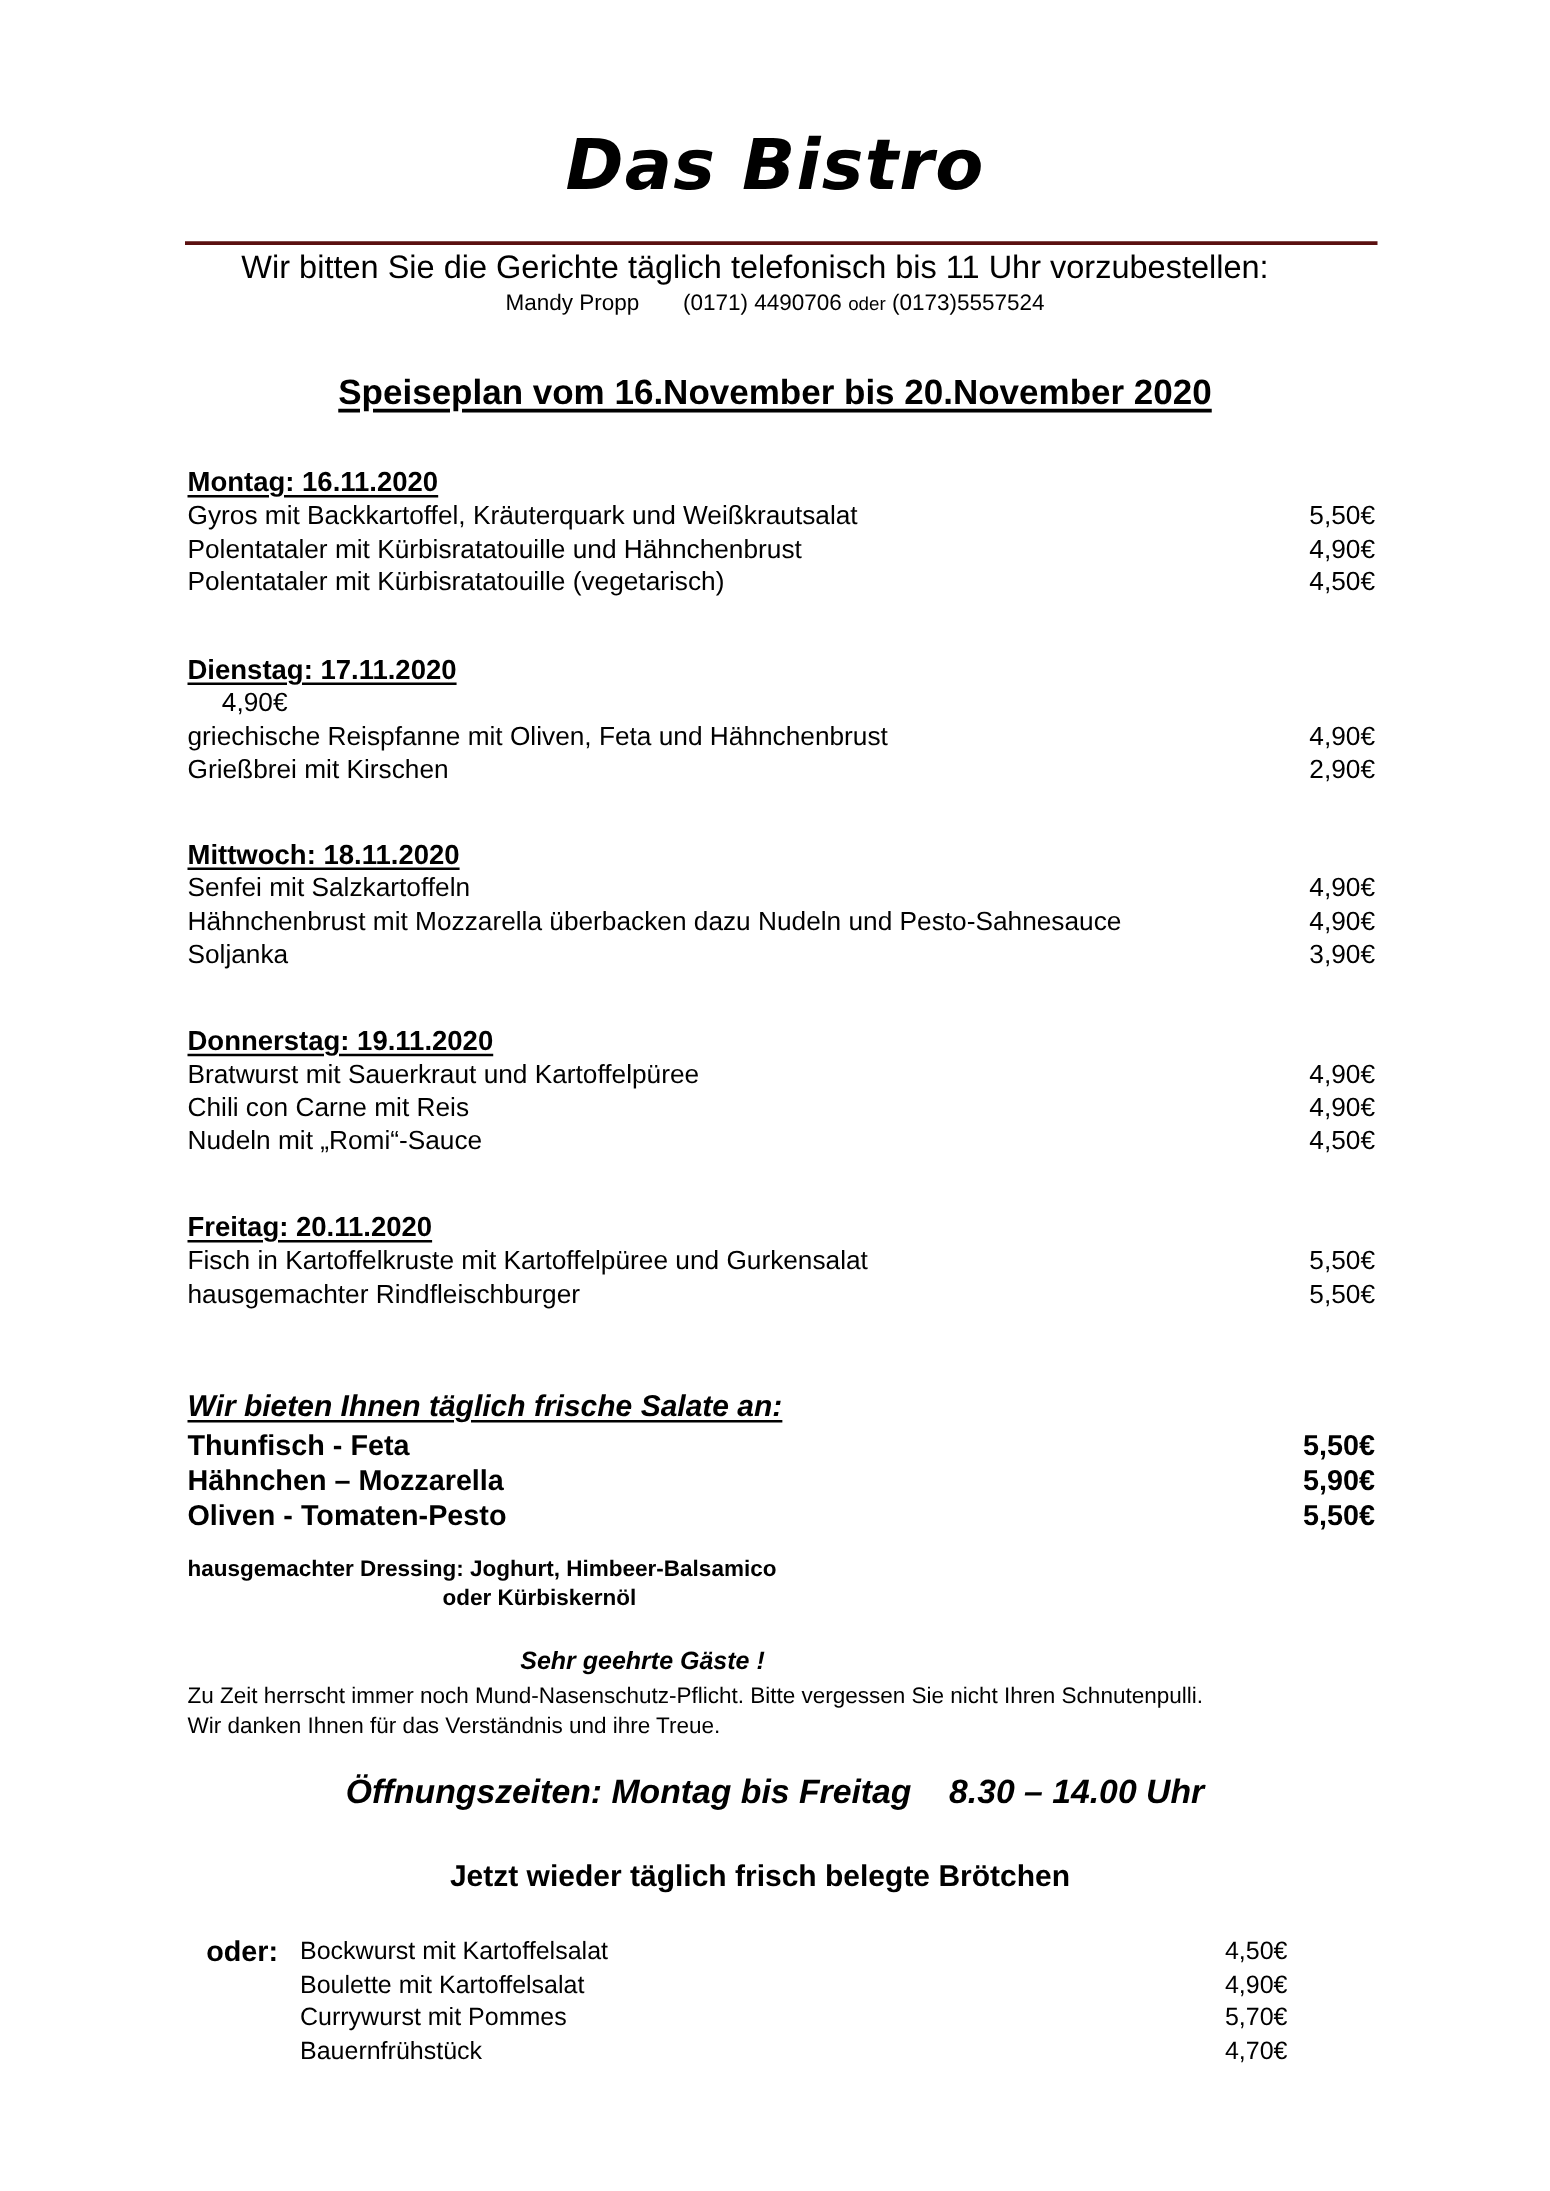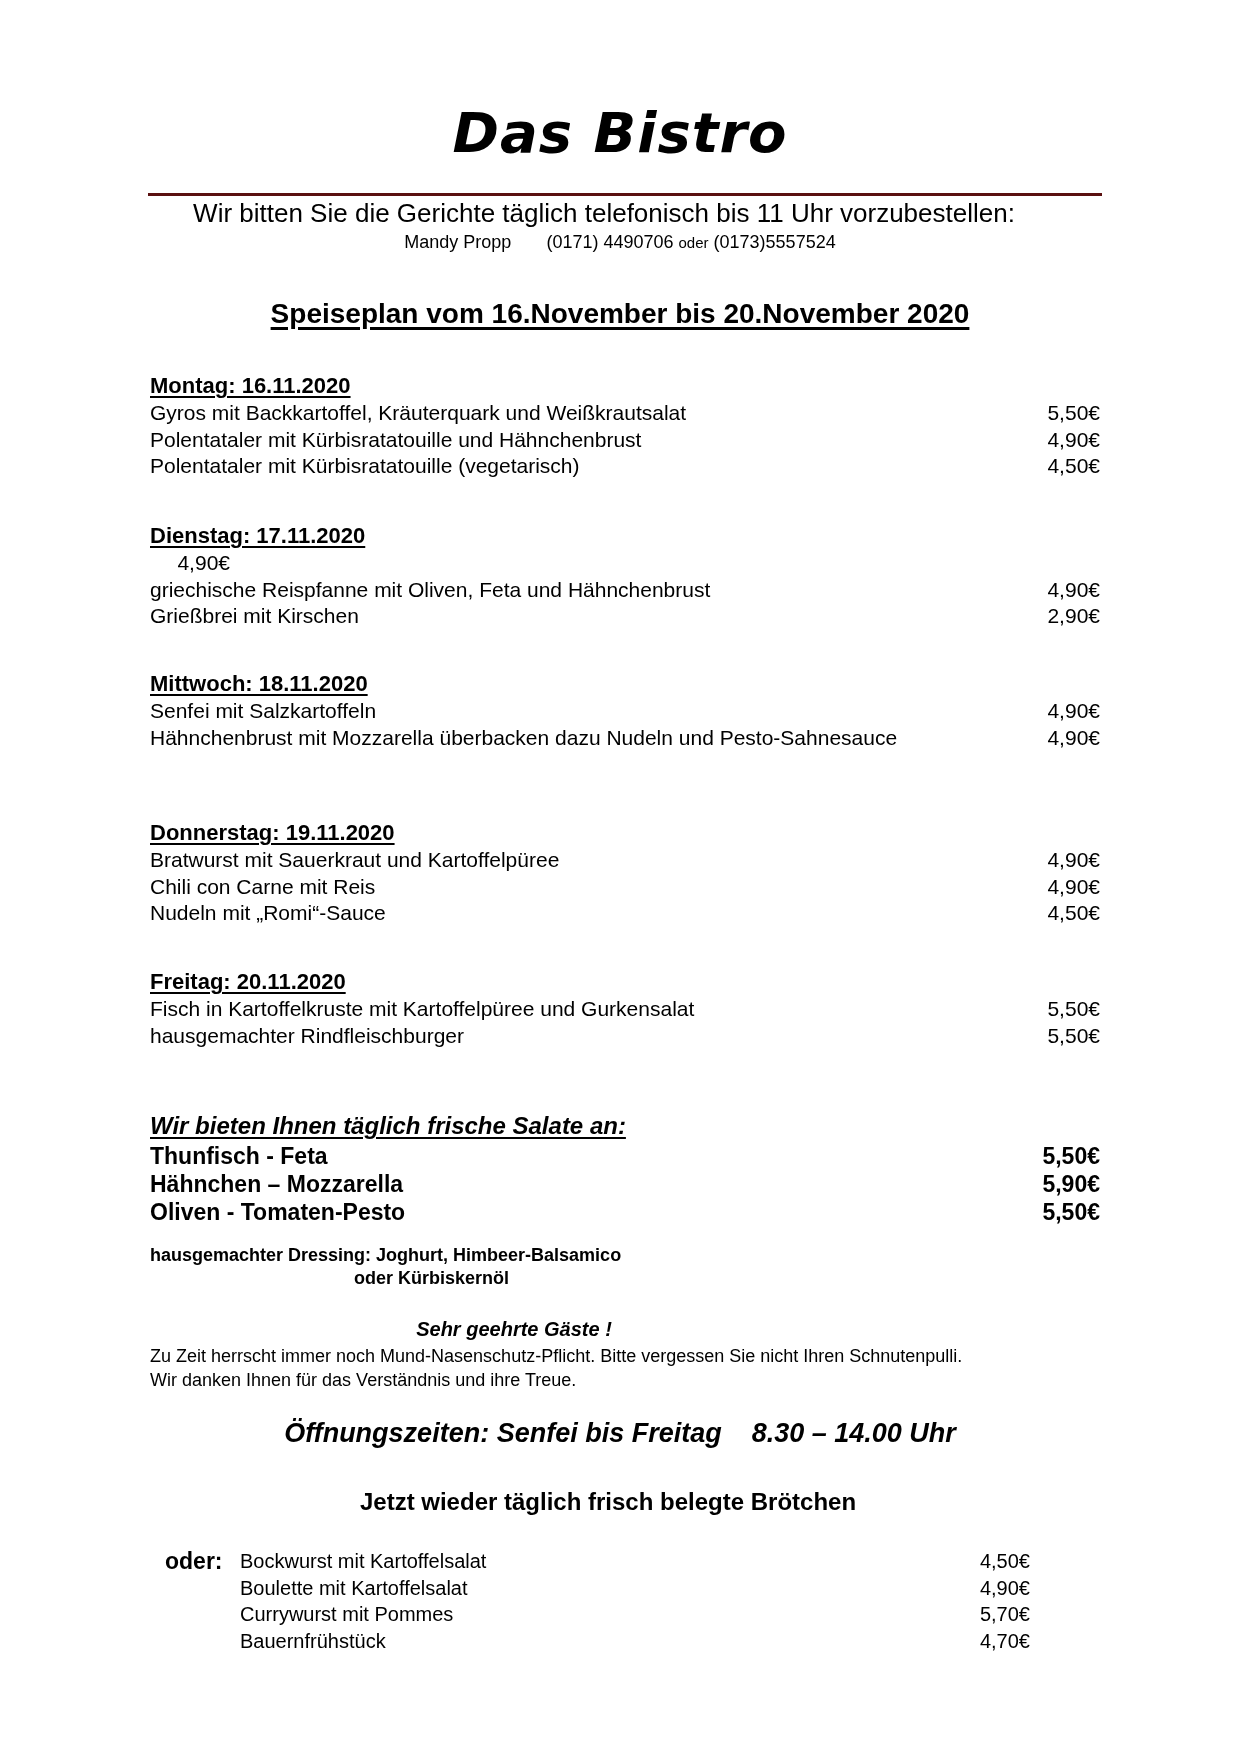--- a/index.html
+++ b/index.html
@@ -121,6 +121,10 @@
       <span>Hähnchenbrust mit Mozzarella überbacken dazu Nudeln und Pesto-Sahnesauce</span>
       <span class="price">4,90€</span>
     </div>
+  <div class="row">
+      <span>Soljanka</span>
+      <span class="price">3,90€</span>
+    </div>
 </div>
 
 <div class="abs day" style="top:819px;">

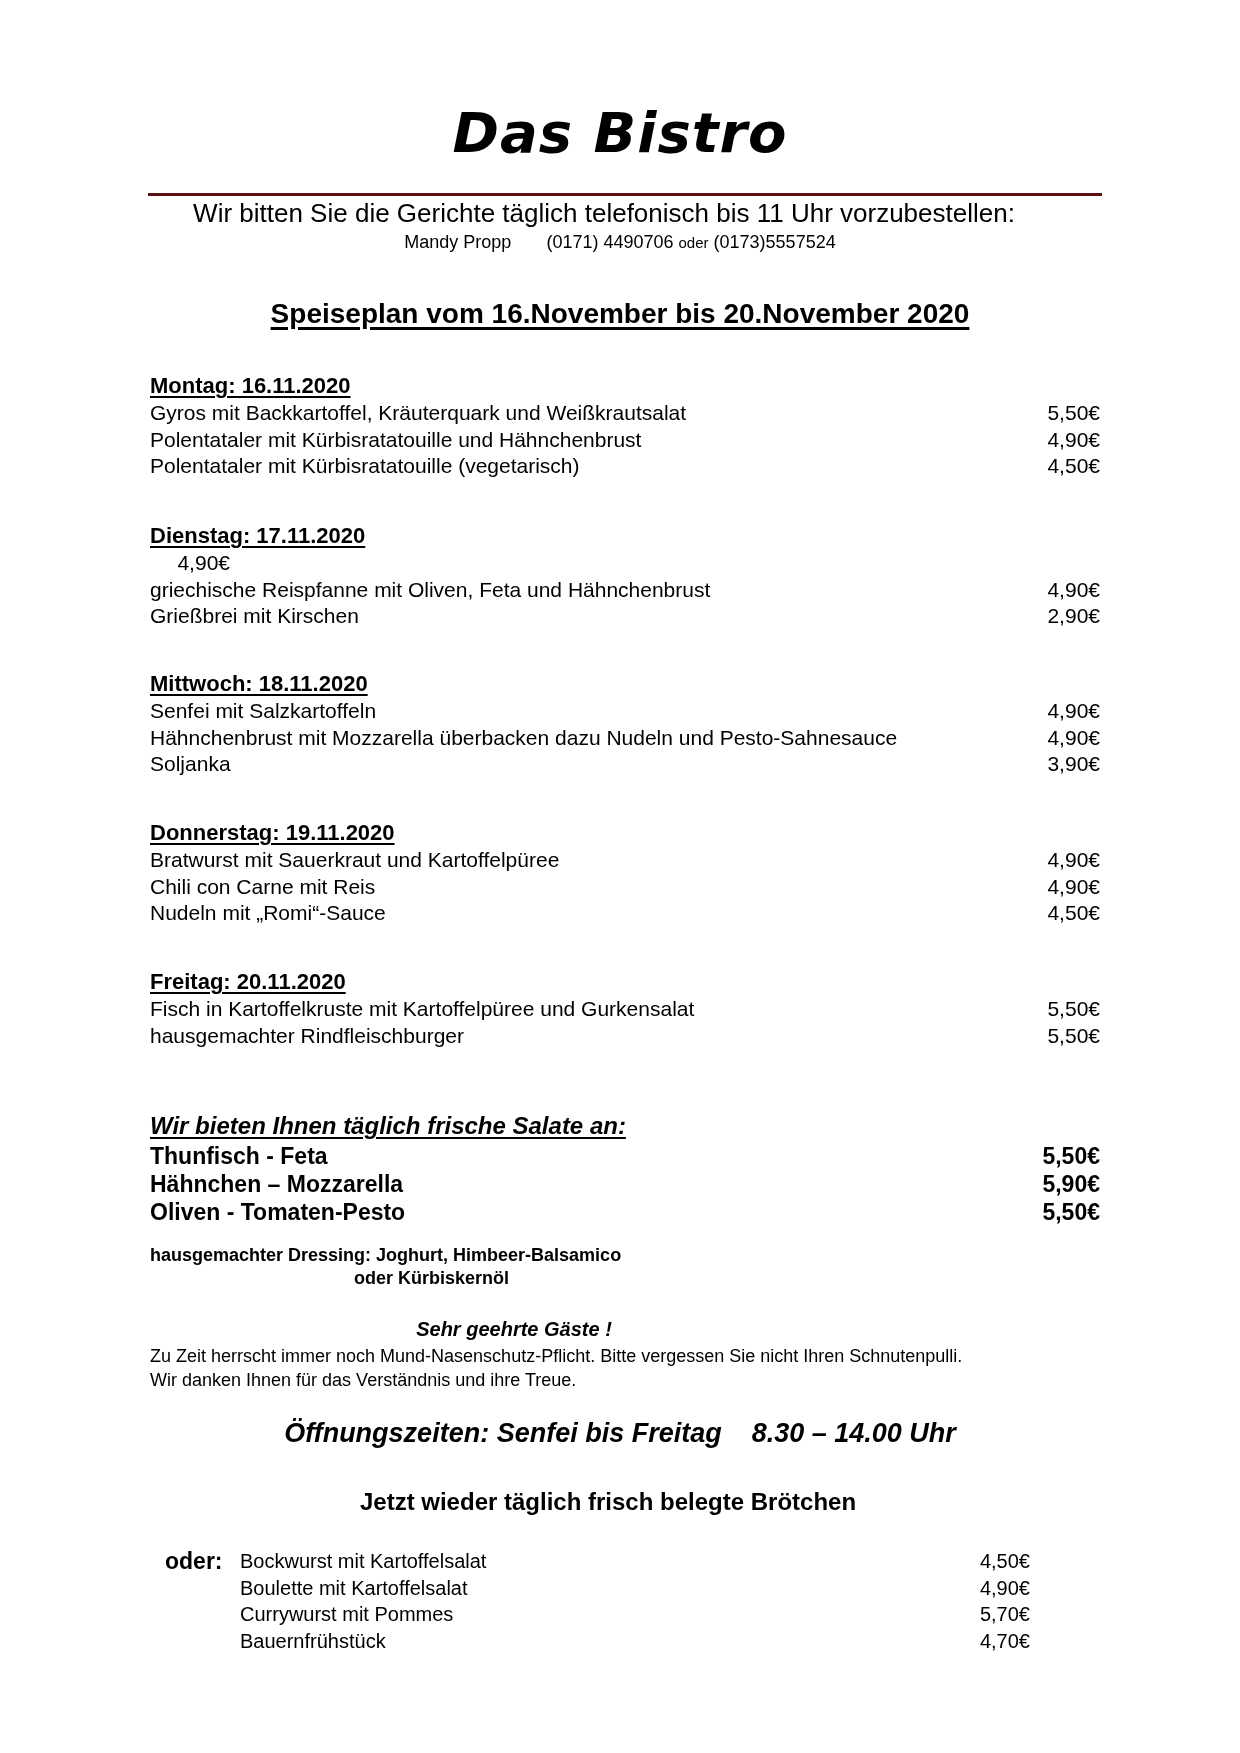--- a/index.html
+++ b/index.html
@@ -182,7 +182,7 @@
 </div>
 
 <div class="abs hours">
-  <span>Öffnungszeiten: Senfei bis Freitag</span><span class="gap"></span><span>8.30 – 14.00 Uhr</span>
+  <span>Öffnungszeiten: Montag bis Freitag</span><span class="gap"></span><span>8.30 – 14.00 Uhr</span>
 </div>
 
 <div class="abs rolls">Jetzt wieder täglich frisch belegte Brötchen</div>

